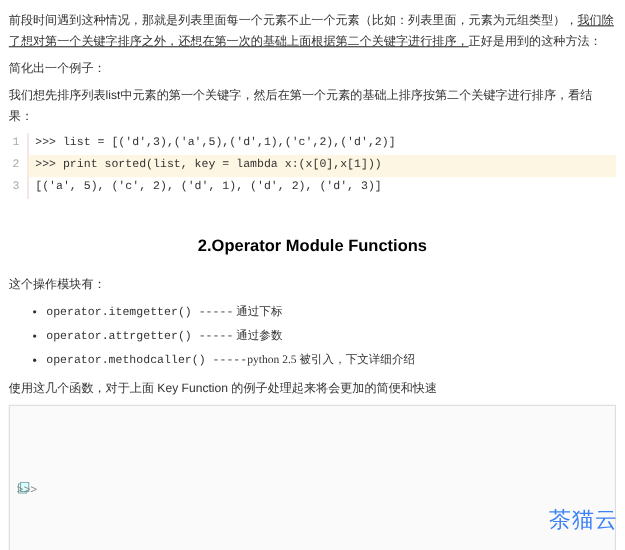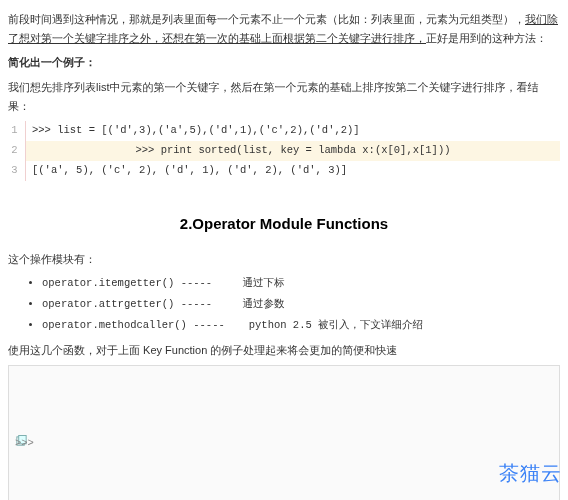--- a/index.html
+++ b/index.html
@@ -16,7 +16,7 @@
   .content { padding: 4px 8px 8px 8px; }
   p { margin: 6px 0; }
   .u { text-decoration: underline; }
-  .bold { font-weight: bold; }
+  .bold { font-weight: normal; }
   h2 {
     font-size: 15px;
     font-weight: bold;

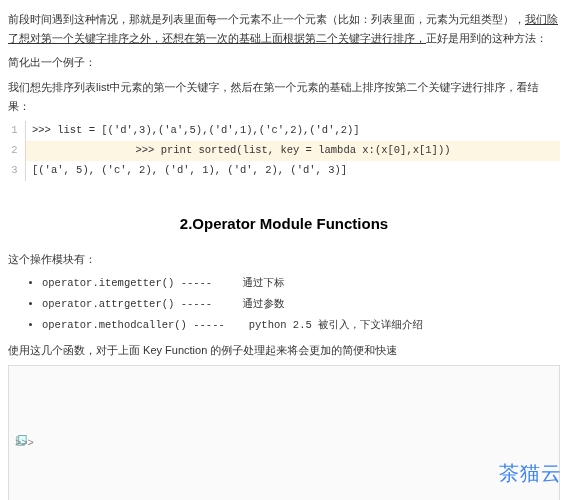--- a/index.html
+++ b/index.html
@@ -44,7 +44,7 @@
     padding: 1px 4px 1px 0;
     flex: 0 0 auto;
   }
-  .code-line.hl .code-txt { background: #fdf6e3; text-align: center; }
+  .code-line.hl .code-txt { background: #fdf6e3; }
   .code-txt {
     padding: 1px 6px;
     flex: 1 1 auto;

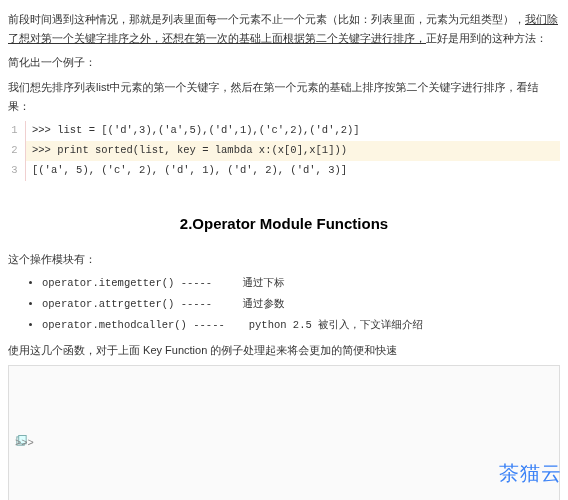--- a/index.html
+++ b/index.html
@@ -26,7 +26,7 @@
   }
   ul { margin: 6px 0 6px 0; padding-left: 34px; }
   li { margin: 3px 0; font-family: "Courier New", monospace; font-size: 10.5px; color:#333; }
-  li .cn { font-family: Liberation Mono, monospace; margin-left: 24px; }
+  li .cn { font-family: Liberation Serif, serif; }
 
   
   .code-block {

